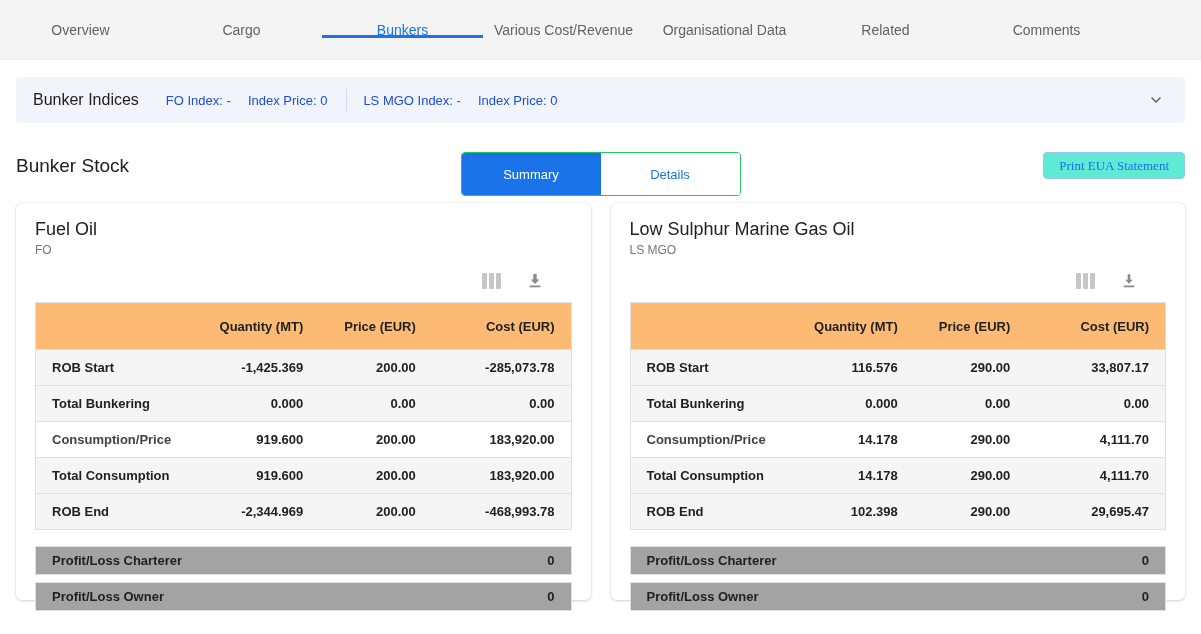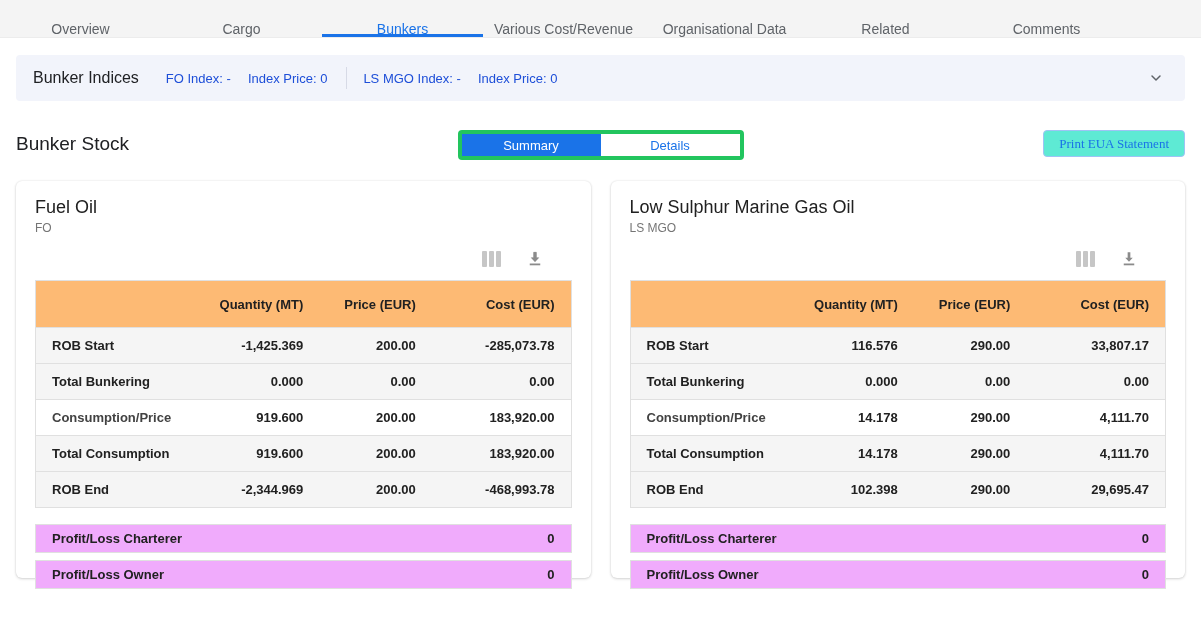--- a/index.html
+++ b/index.html
@@ -13,8 +13,8 @@
   }
   
   .tabbar {
-    height:38px; background:#f4f4f4;
-    display:flex; align-items:flex-end;
+    height:60px; background:#f4f4f4;
+    display:flex; align-items:center;
     border-bottom:1px solid #ececec;
   }
   .tab {

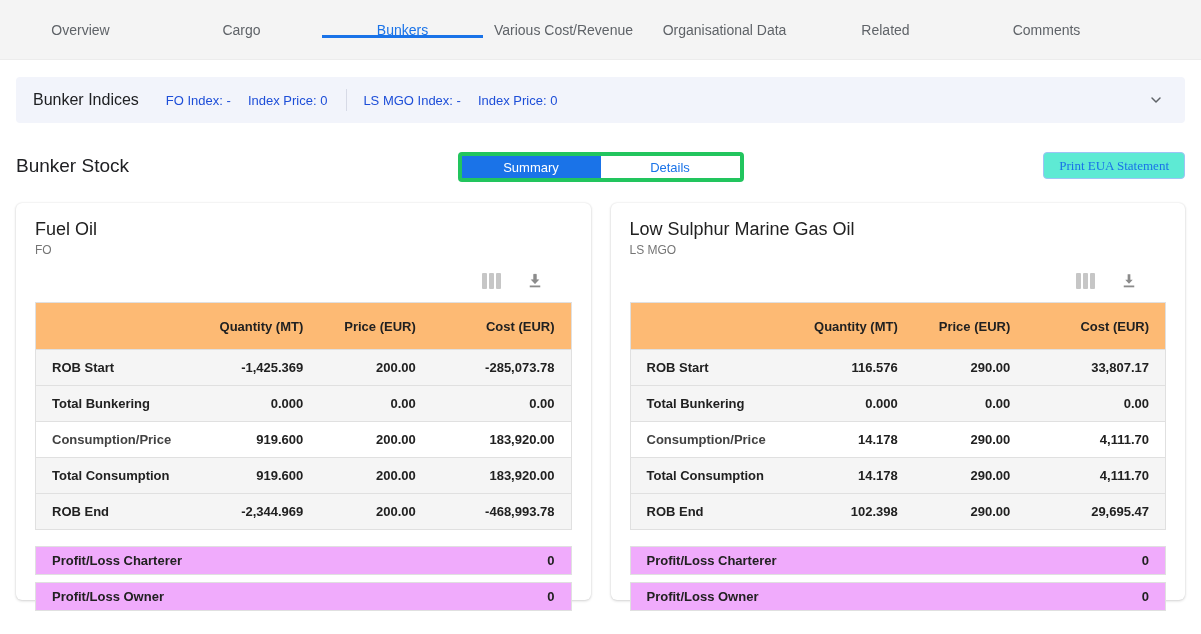--- a/index.html
+++ b/index.html
@@ -46,8 +46,8 @@
   .section-title { font-size:19px; color:#202124; font-weight:400; }
   .toggle-group {
     position:absolute; left:50%; top:2px; transform:translateX(-50%);
-    display:flex; border:4px solid #22c55e; border-radius:4px;
-    overflow:hidden; height:30px; background:#fff;
+    display:flex; border:1px solid #22c55e; border-radius:4px;
+    overflow:hidden; height:44px; background:#fff;
   }
   .toggle {
     width:139px; font-size:13px; font-weight:500; font-family:inherit;

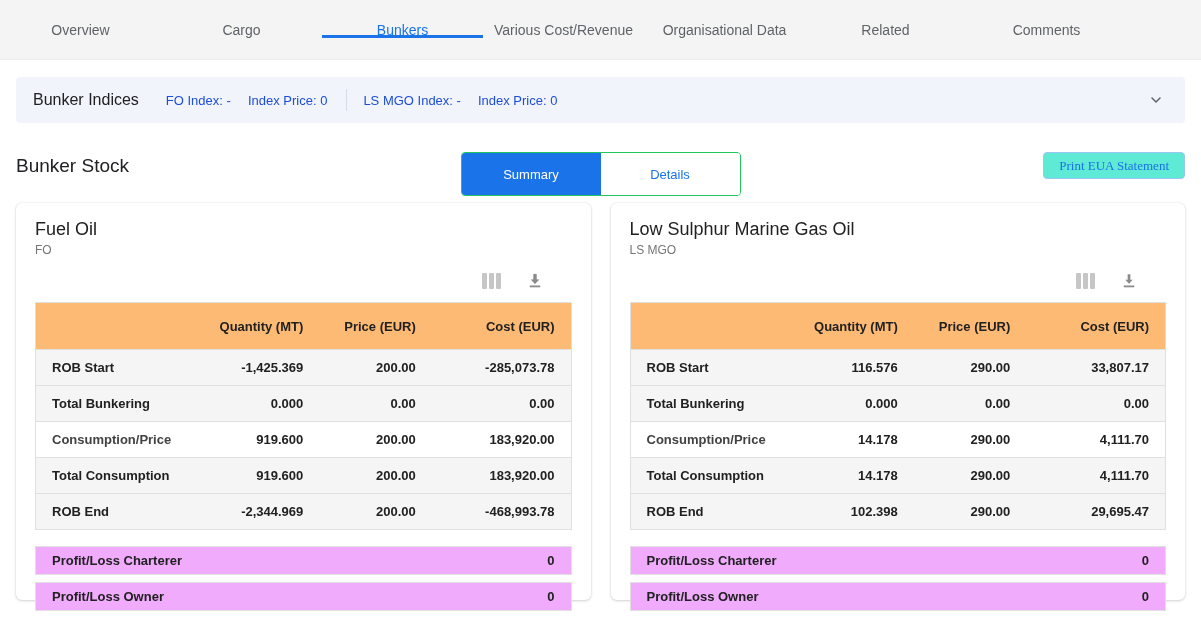--- a/index.html
+++ b/index.html
@@ -96,7 +96,7 @@
   tbody tr:last-child td { border-bottom:none; }
 
   .pl {
-    margin-top:16px; height:29px; background:#f0abfc; border:1px solid #e0e0e0;
+    margin-top:16px; height:29px; background:#a3a3a3; border:1px solid #e0e0e0;
     display:flex; align-items:center; justify-content:space-between;
     padding:0 16px; font-size:13px; font-weight:600; color:#212121;
   }

